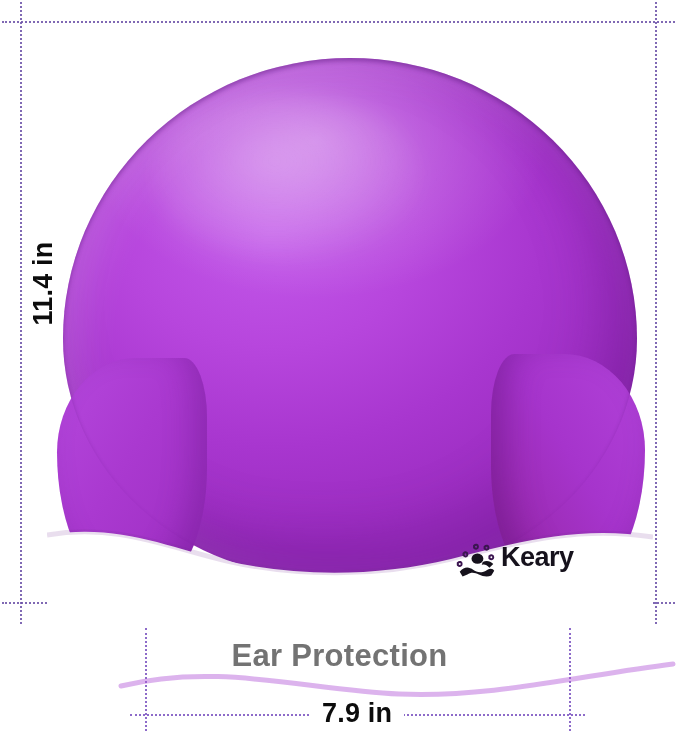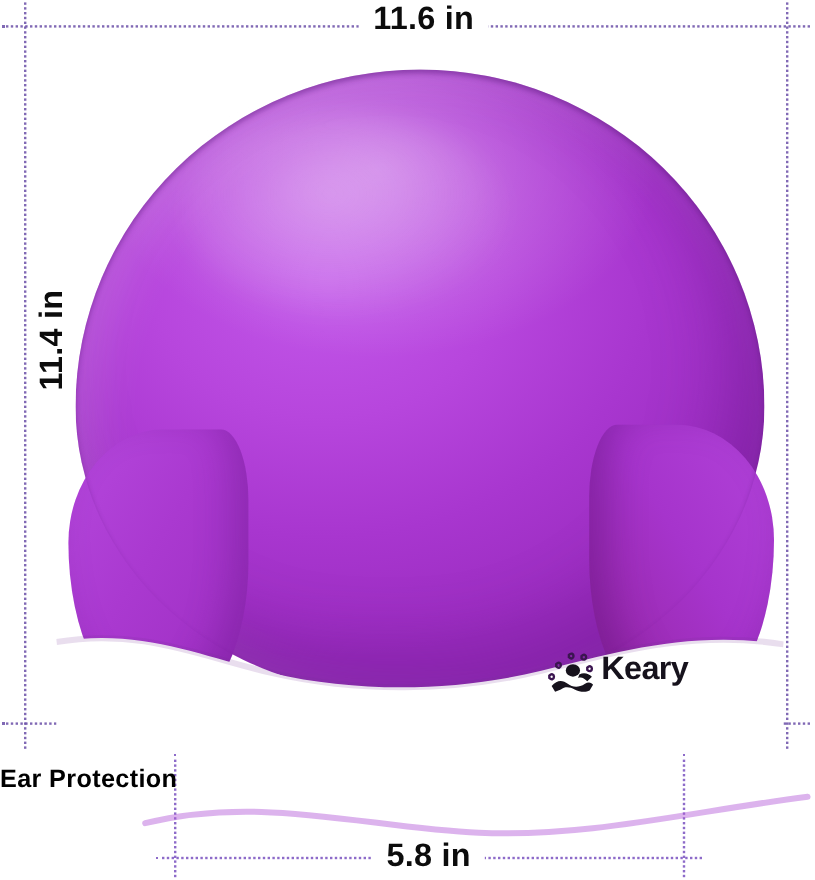--- a/index.html
+++ b/index.html
@@ -257,7 +257,6 @@
 
   </div>
 
-  <div class="dim-label" id="label-width-top">11.6 in</div>
 
   <div class="dim-label" id="label-height-left">11.4 in</div>
 

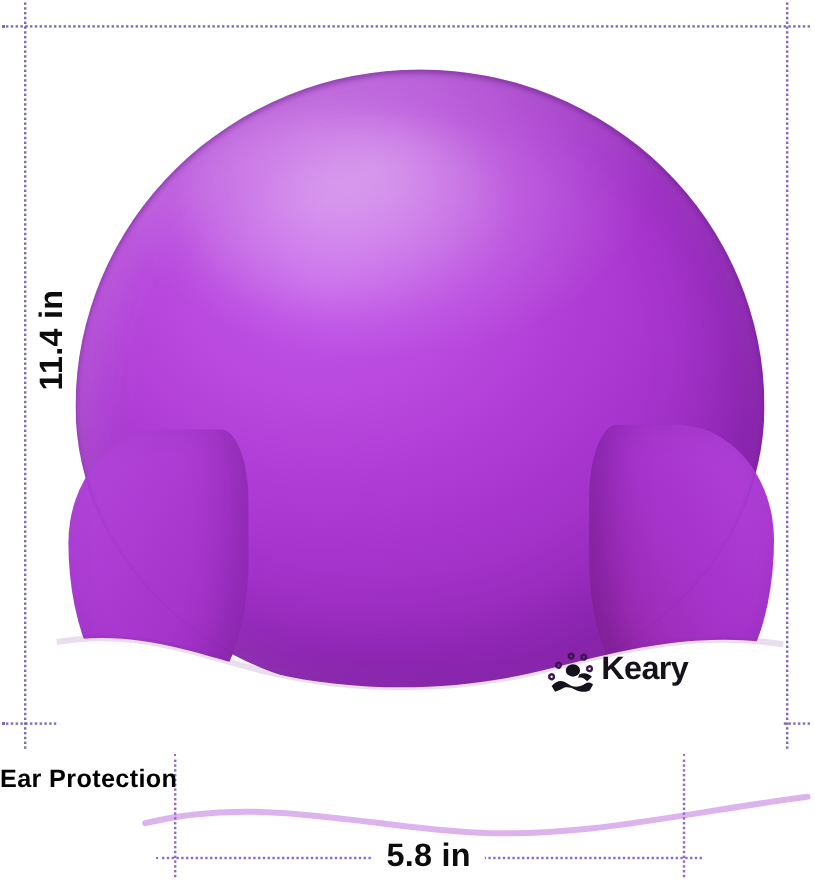--- a/index.html
+++ b/index.html
@@ -71,9 +71,10 @@
     left: 0;
     top: 638px;
     width: 679px;
-    font-size: 21px;
+    text-align: center;
+    font-size: 31px;
     font-weight: bold;
-    color: #000000;
+    color: #737373;
     letter-spacing: .3px;
   }
 

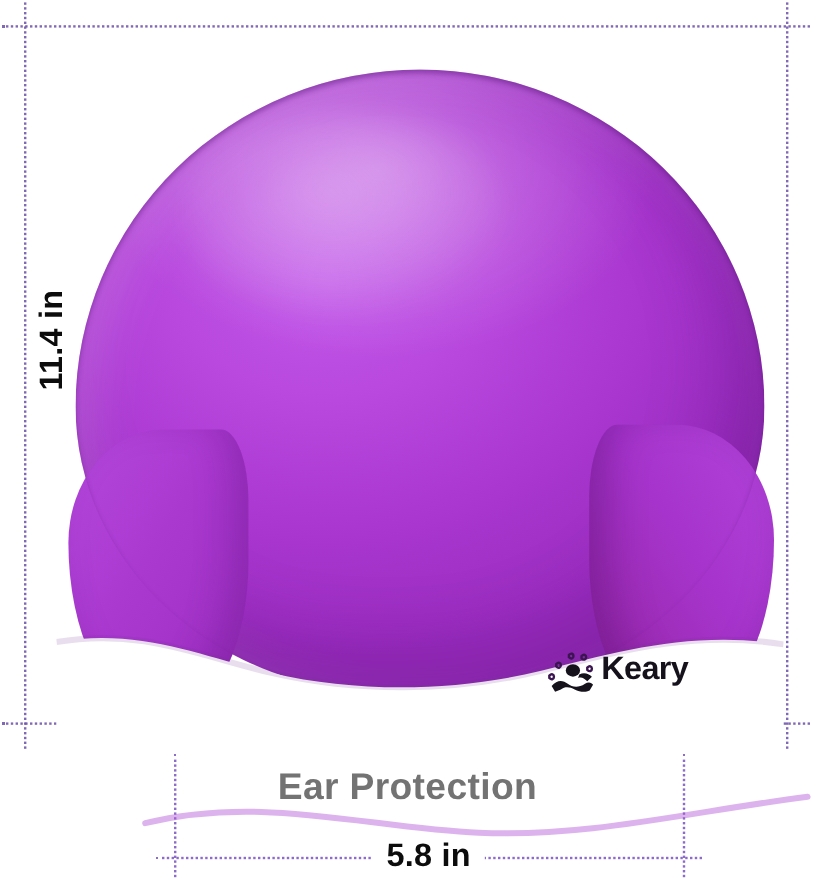--- a/index.html
+++ b/index.html
@@ -261,7 +261,7 @@
 
   <div class="dim-label" id="label-height-left">11.4 in</div>
 
-  <div class="dim-label" id="label-width-bottom">5.8 in</div>
+  <div class="dim-label" id="label-width-bottom">7.9 in</div>
 
   <div id="ear-protection">Ear Protection</div>
 

